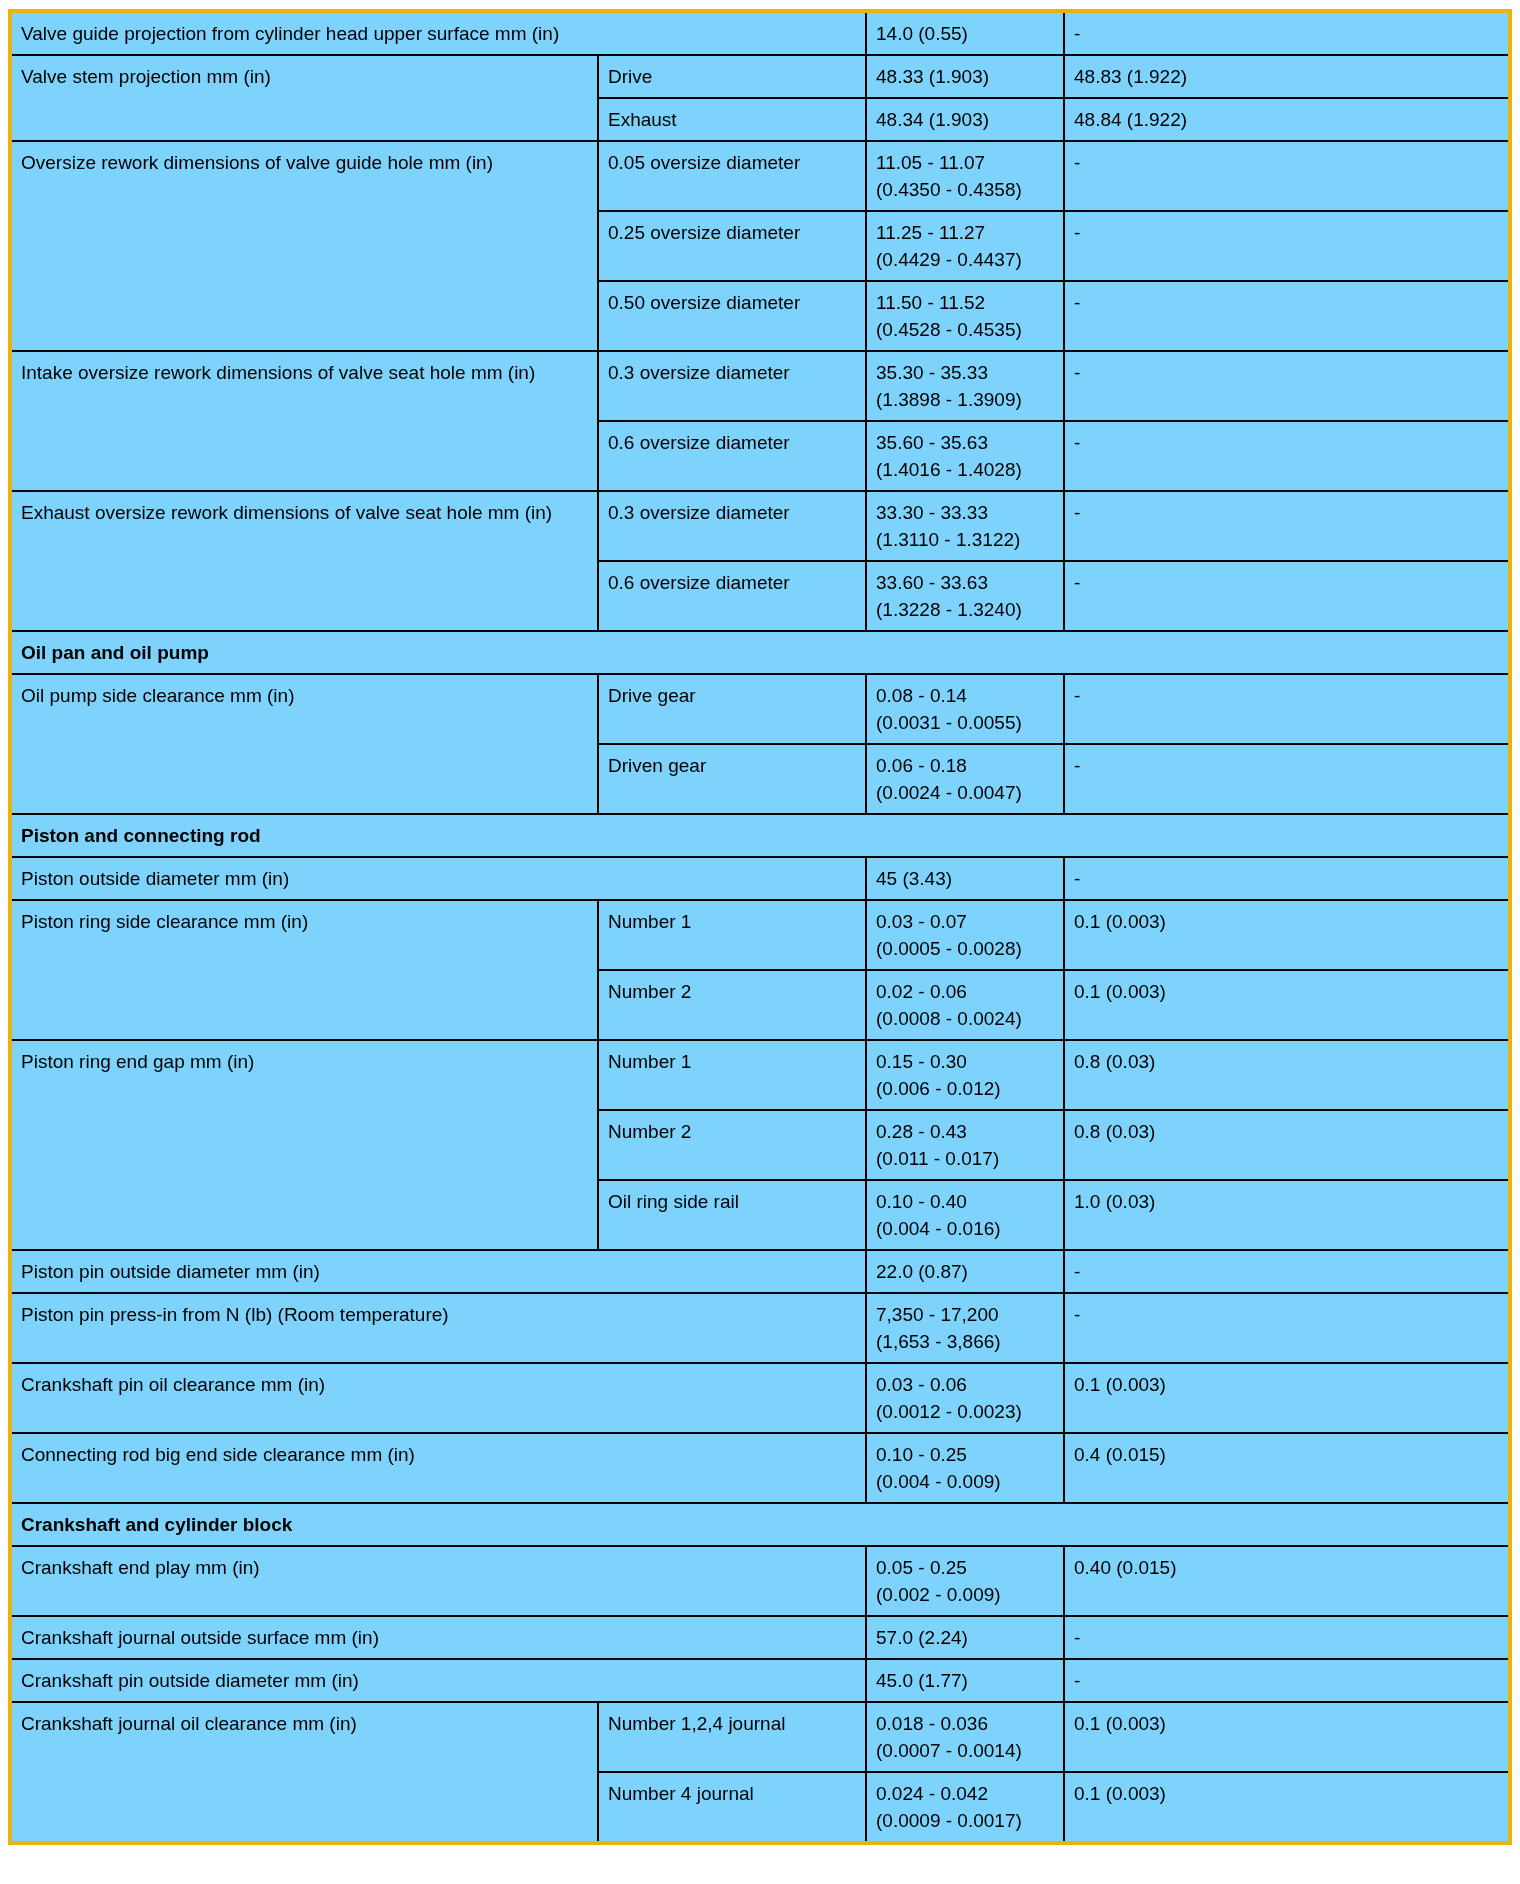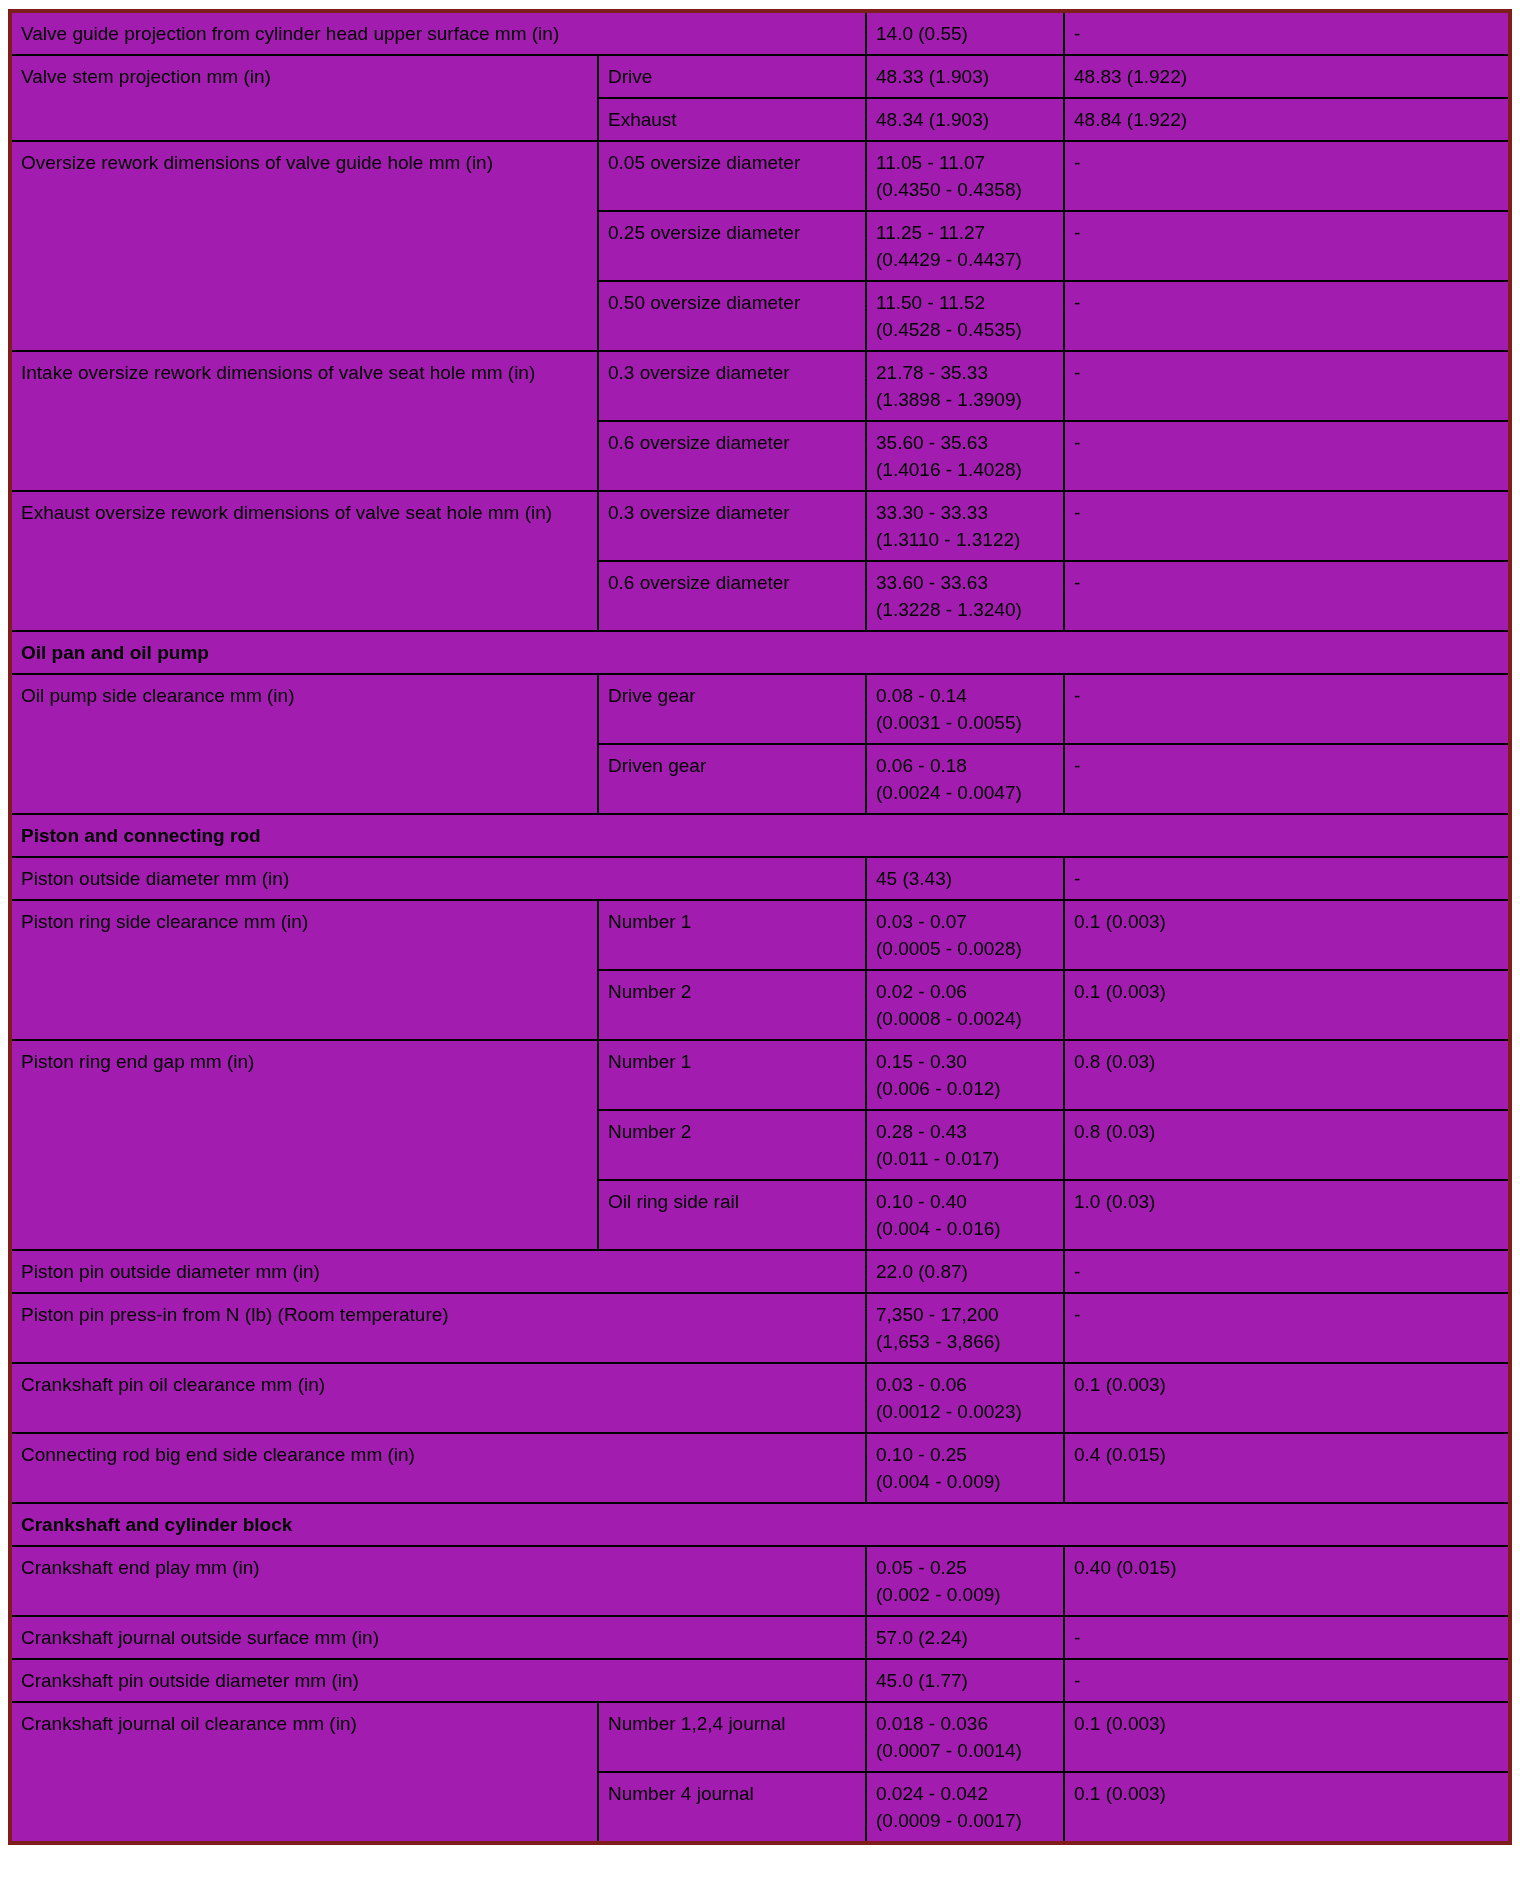--- a/index.html
+++ b/index.html
@@ -19,8 +19,8 @@
     border-collapse: collapse;
     table-layout: fixed;
     width: 1504px;
-    border: 4px solid #7f1d1d;
-    background: #a21caf;
+    border: 4px solid #eab308;
+    background: #7dd3fc;
   }
   table.spec-table td {
     border: 2px solid #000000;

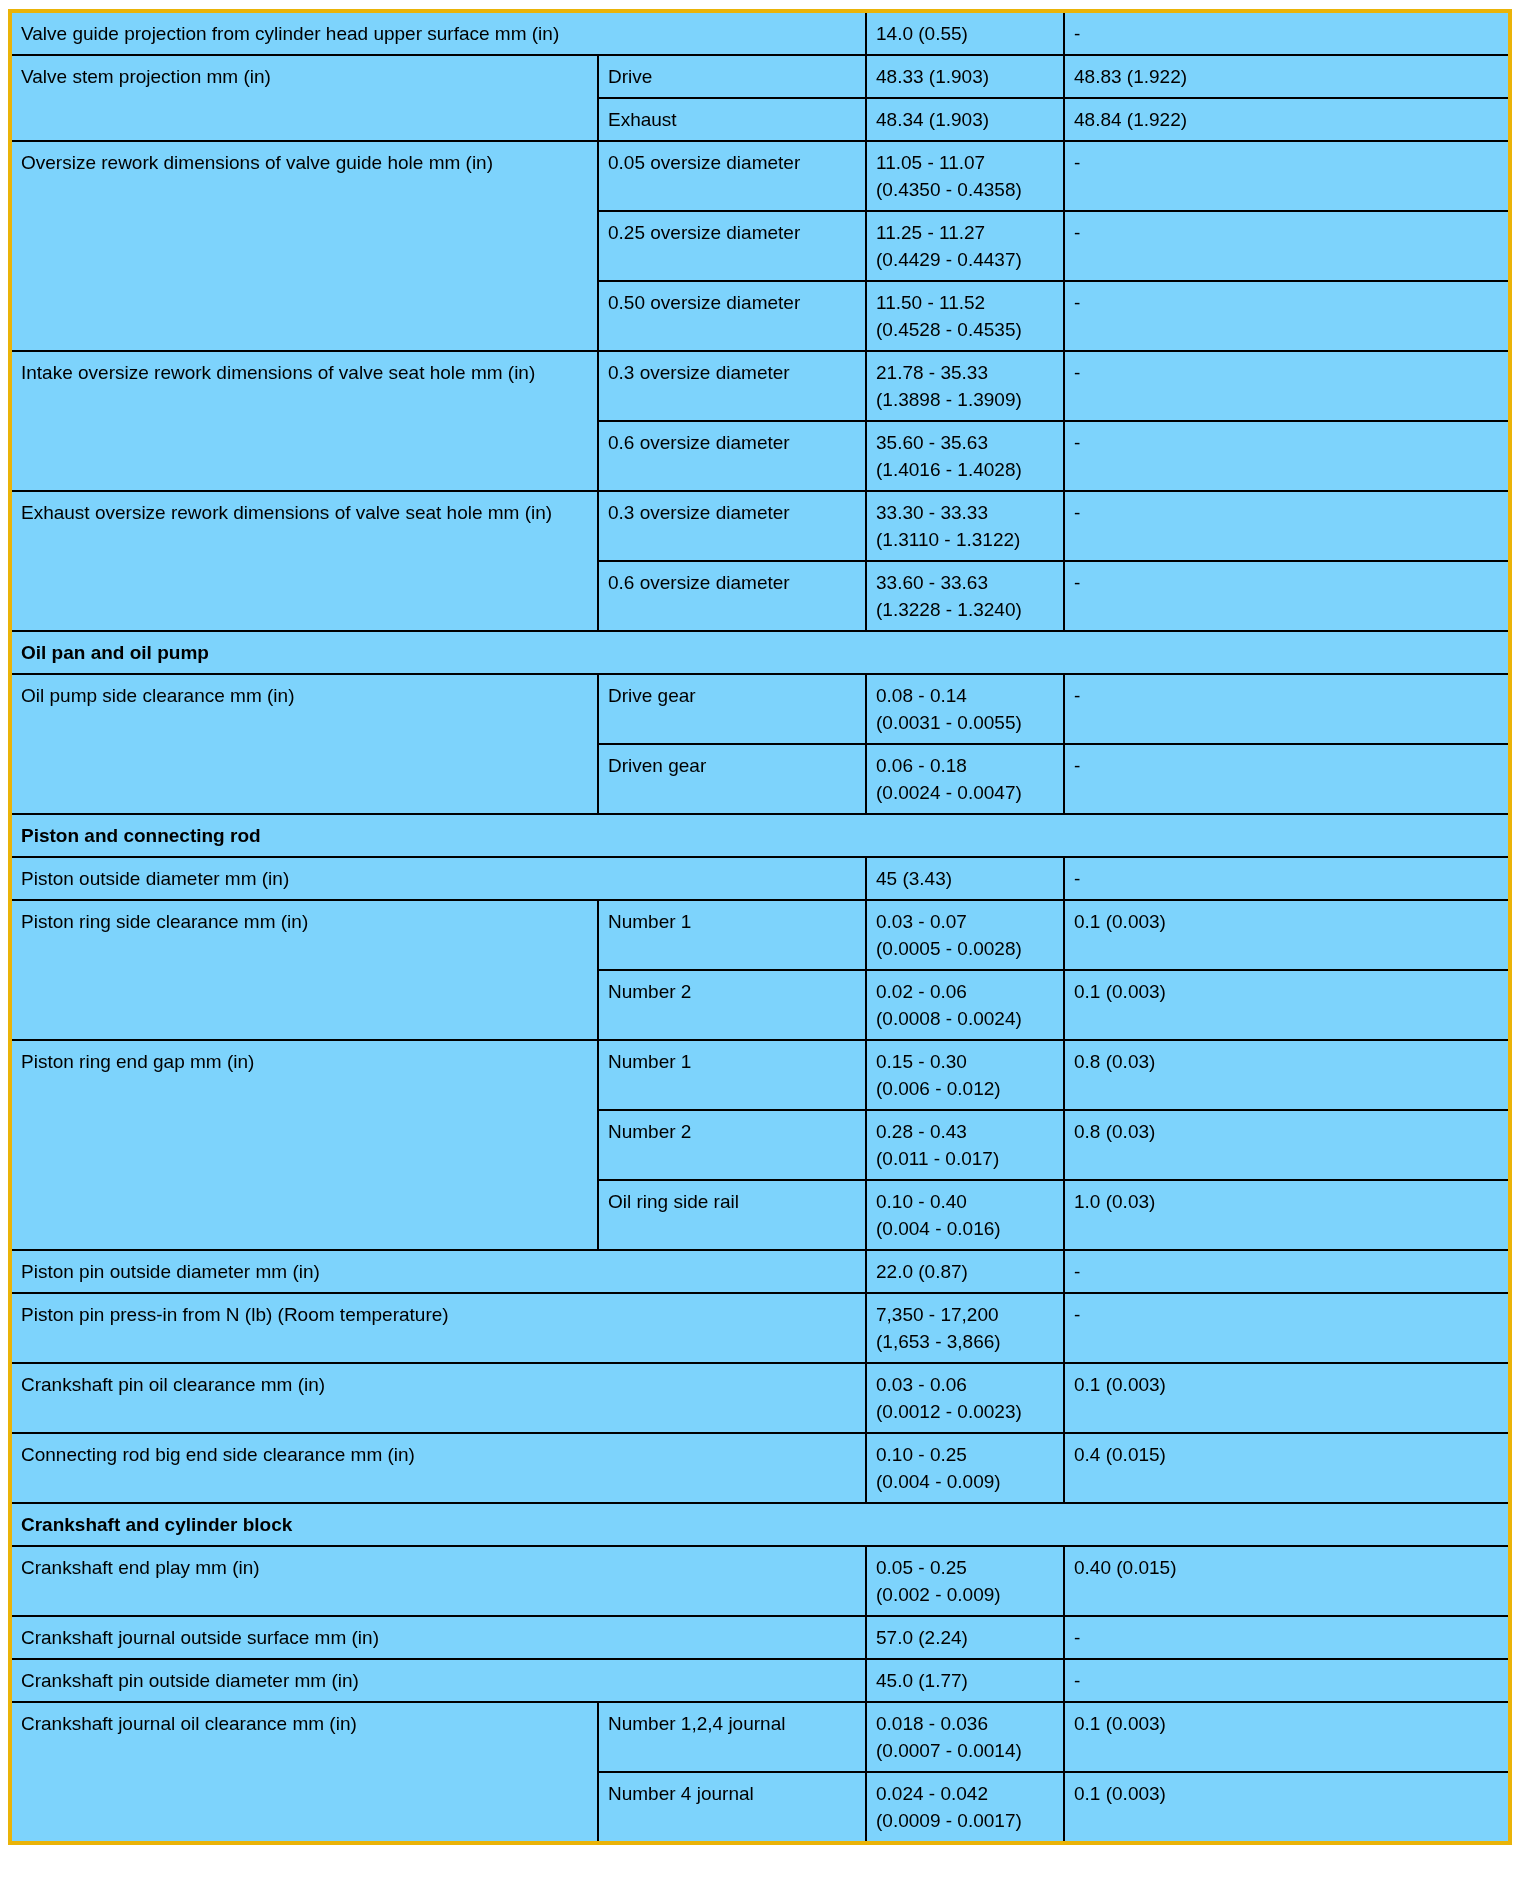--- a/index.html
+++ b/index.html
@@ -86,7 +86,7 @@
         <tr>
           <td rowspan="2">Intake oversize rework dimensions of valve seat hole mm (in)</td>
           <td>0.3 oversize diameter</td>
-          <td>21.78 - 35.33
+          <td>35.30 - 35.33
 (1.3898 - 1.3909)</td>
           <td>-</td>
         </tr>

